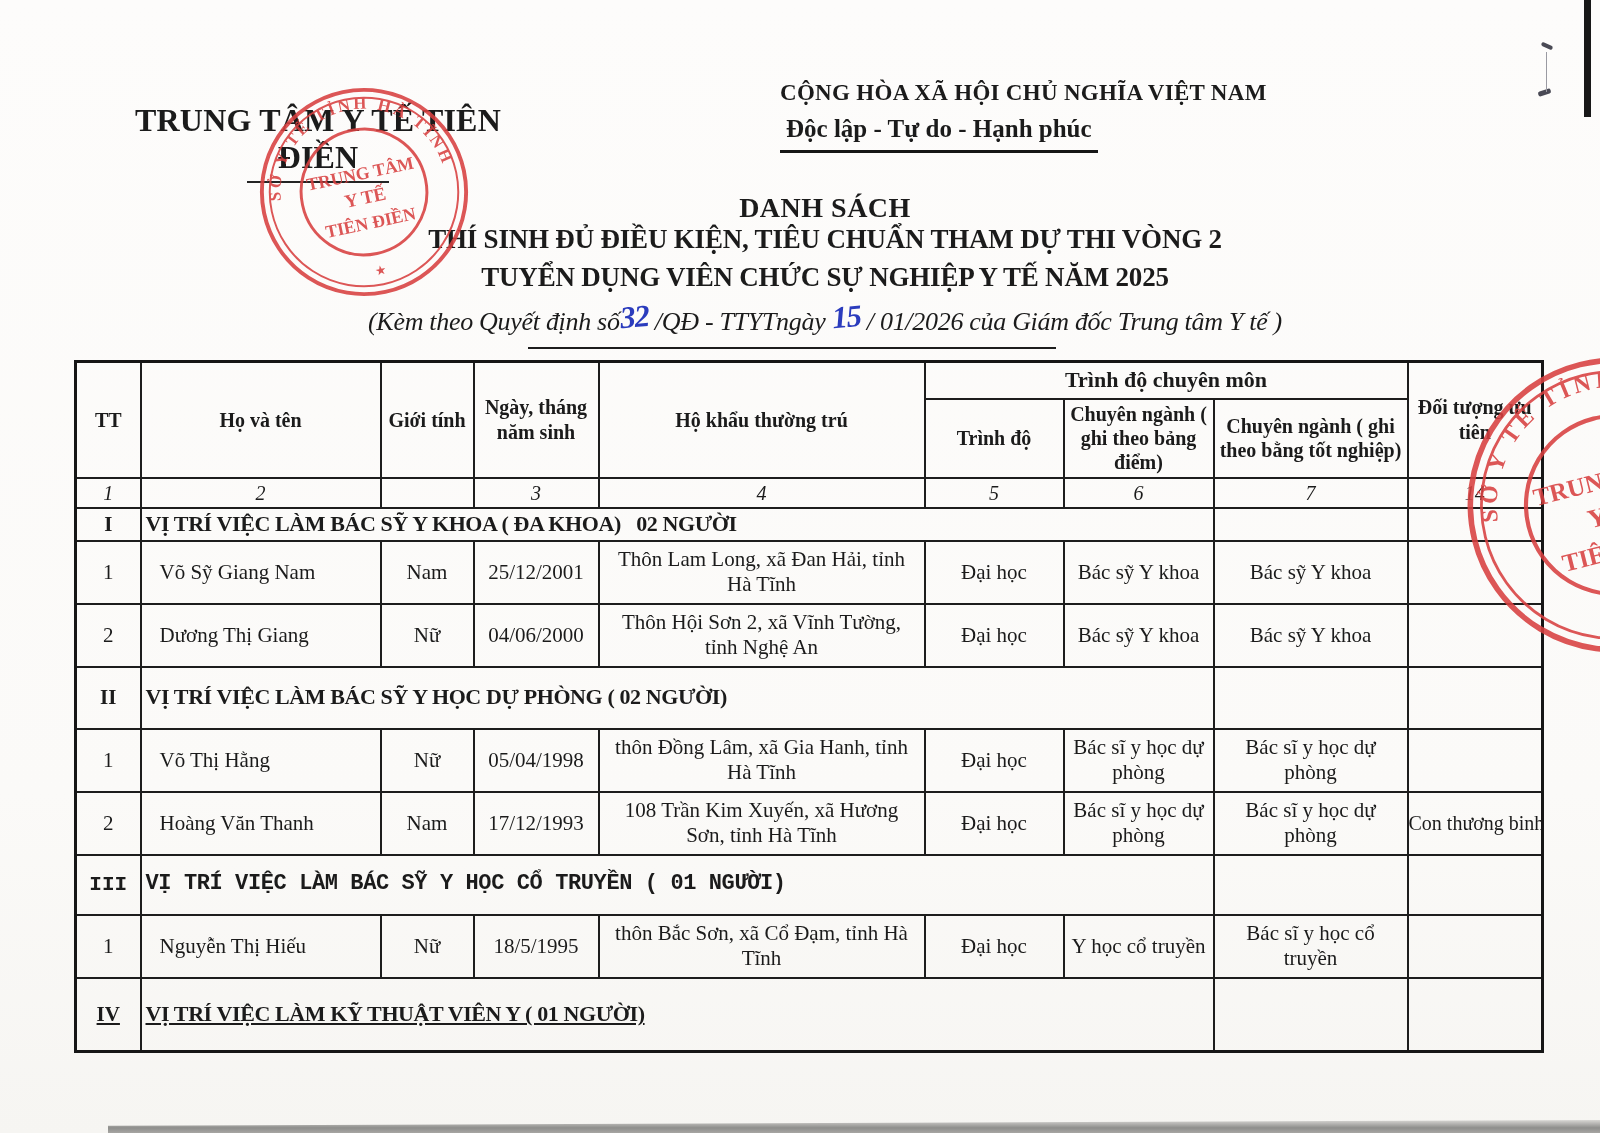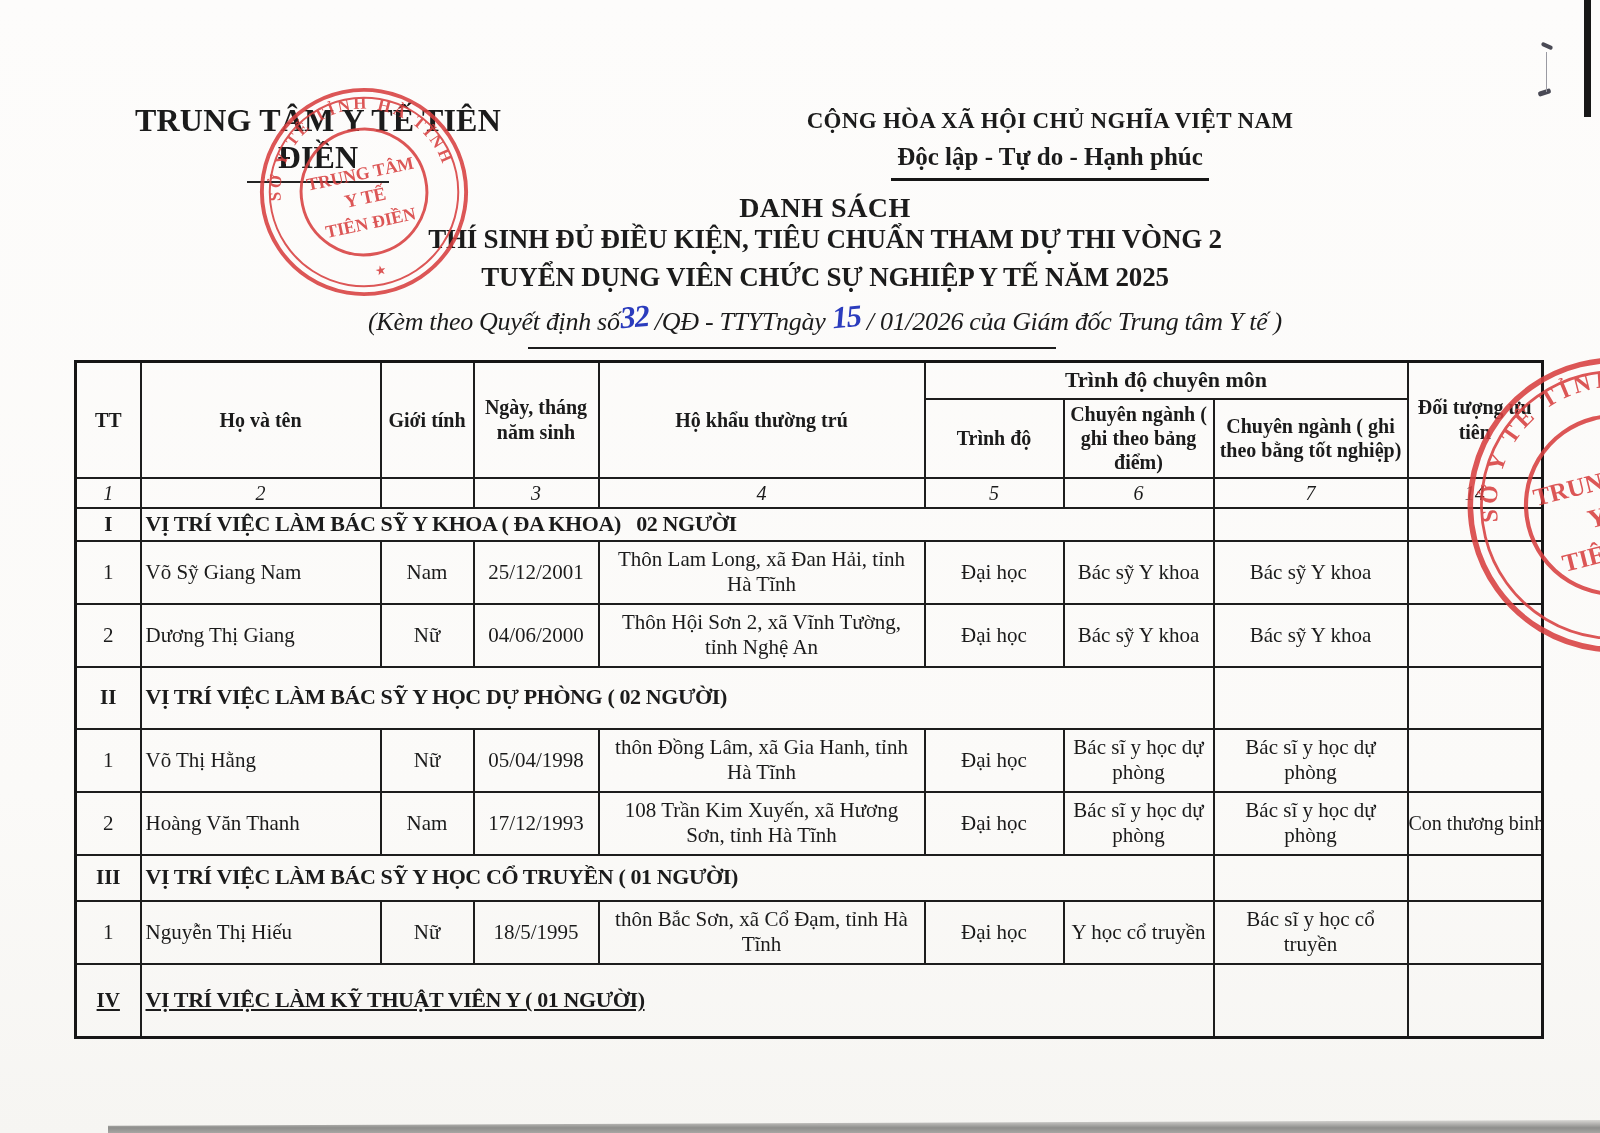--- a/index.html
+++ b/index.html
@@ -13,7 +13,7 @@
   .org-l1{font-size:23px;letter-spacing:.5px;}
   .org-l2{font-size:32px;font-weight:bold;margin-top:8px;letter-spacing:.2px;}
   .org-rule{width:142px;height:2px;background:#242424;margin:5px auto 0;}
-  .nat{position:absolute;left:780px;top:108px;width:540px;text-align:center;}
+  .nat{position:absolute;left:780px;top:80px;width:540px;text-align:left;}
   .nat-l1{font-size:23px;font-weight:bold;letter-spacing:.3px;}
   .nat-l2{font-size:25px;font-weight:bold;margin-top:9px;display:inline-block;
           border-bottom:3px solid #161616;padding:0 6px 7px;}

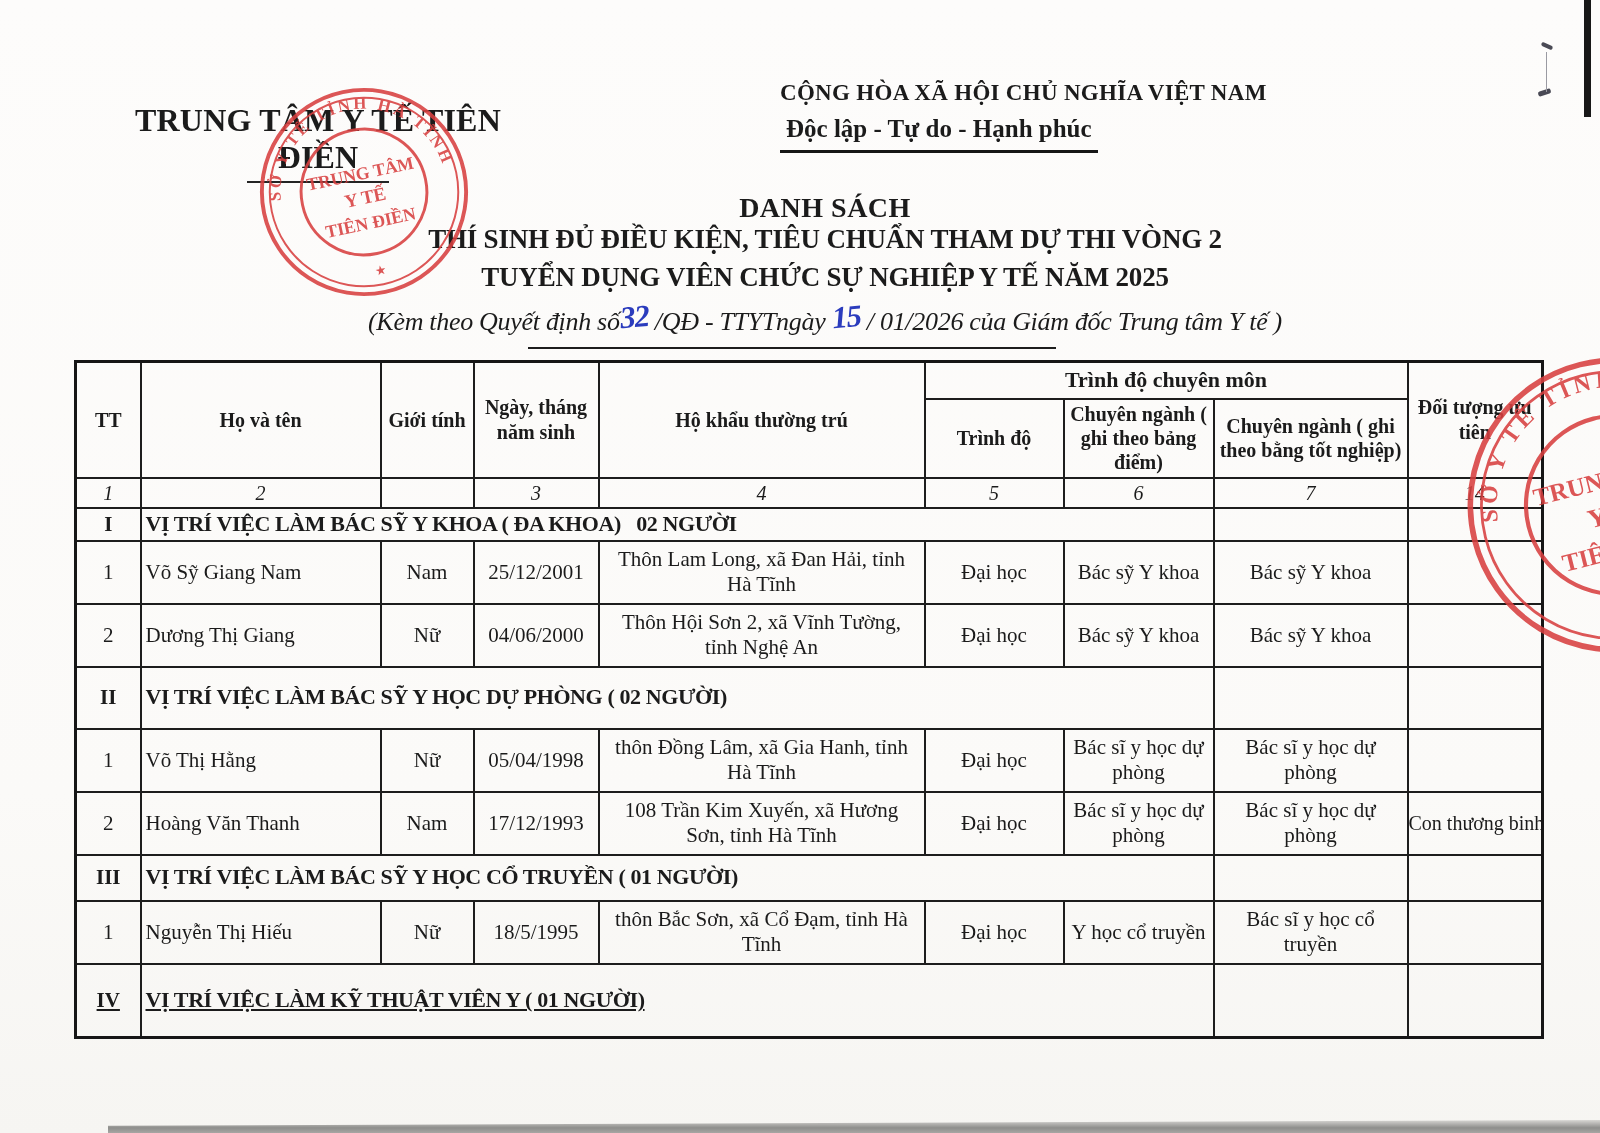--- a/index.html
+++ b/index.html
@@ -40,7 +40,7 @@
   tr.row{height:63px;}
   td.roman{font-weight:bold;font-size:21px;}
   td.sect{text-align:left;font-weight:bold;font-size:22px;letter-spacing:-.4px;}
-  td.cl{text-align:left;padding-left:4px;}
+  td.cl{text-align:left;padding-left:18px;}
   td.pri{white-space:nowrap;font-size:20px;padding:2px 0;}
   
   .stamp{position:absolute;opacity:.88;pointer-events:none;}

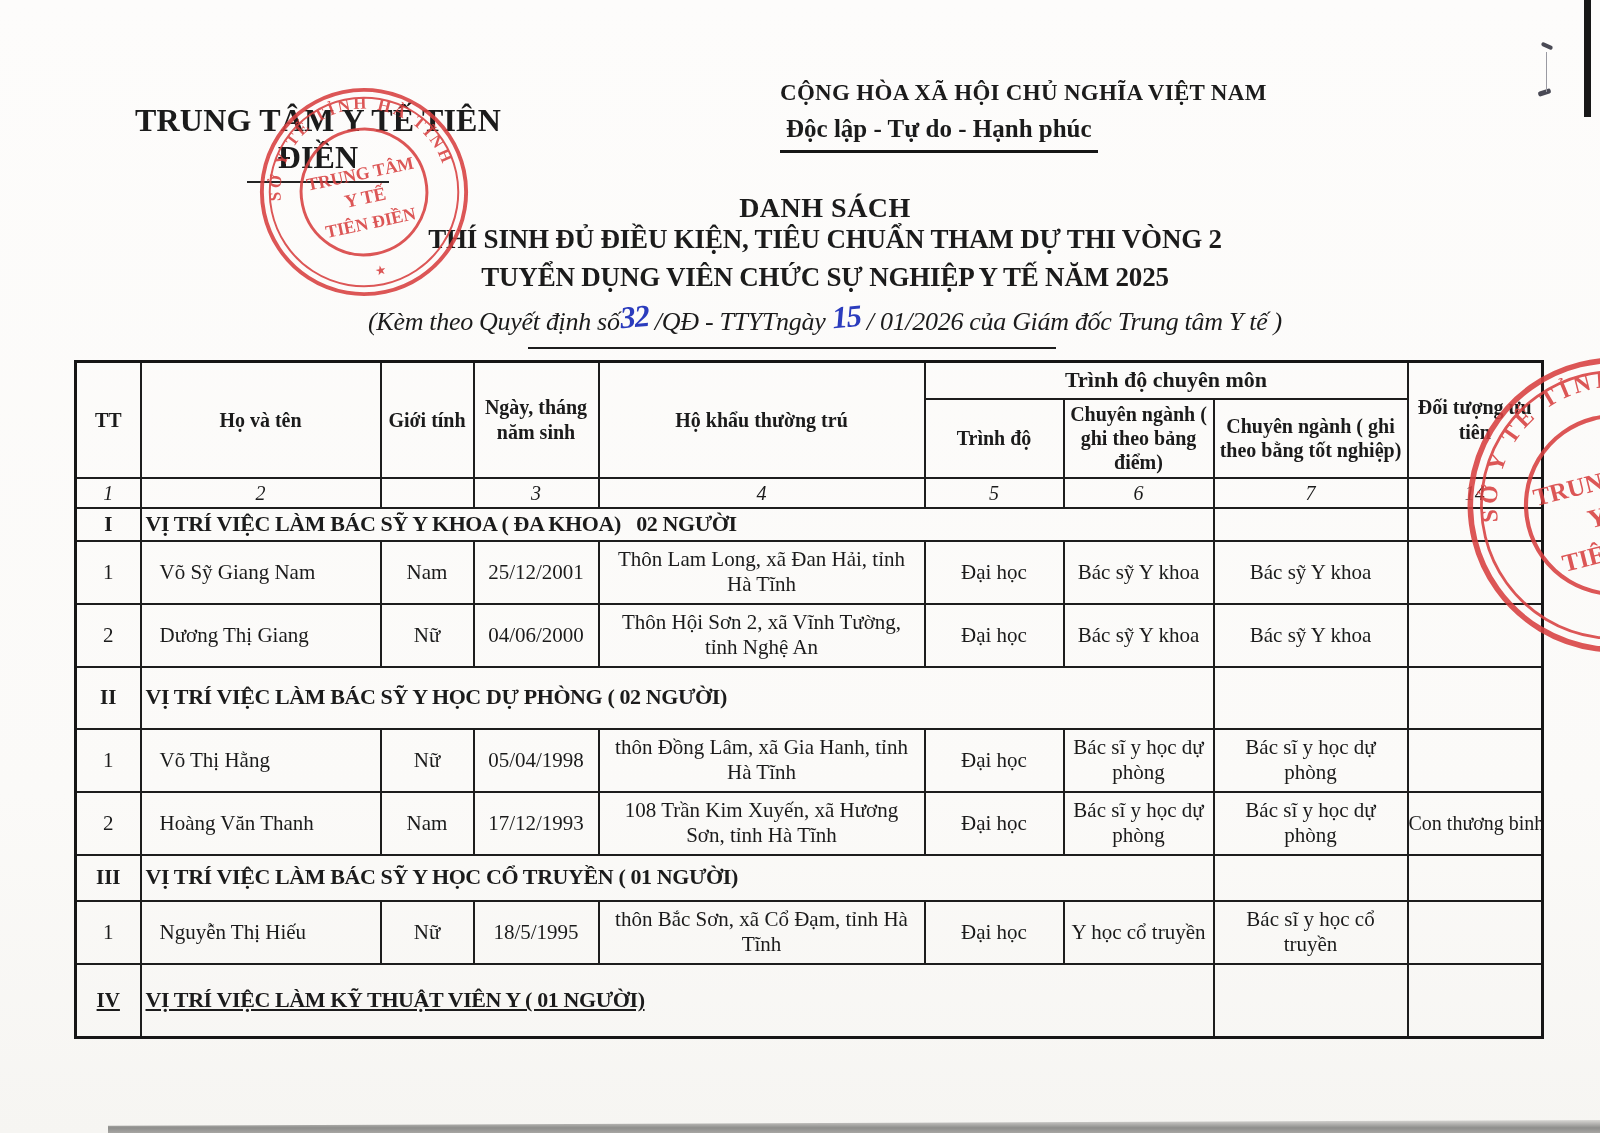--- a/index.html
+++ b/index.html
@@ -36,7 +36,7 @@
   tr.h1{height:37px;} tr.h1 .grp{font-size:22px;}
   tr.h2{height:66px;}
   tr.num{height:29px;} tr.num td{font-style:italic;font-size:20px;}
-  tr.sI{height:31px;} tr.sII{height:62px;margin-top:14px;} tr.sIII{height:46px;} tr.sIV{height:74px;text-decoration:underline;}
+  tr.sI{height:31px;} tr.sII{height:62px;margin-top:14px;} tr.sIII{height:60px;font-family:Liberation Mono, monospace;} tr.sIV{height:74px;text-decoration:underline;}
   tr.row{height:63px;}
   td.roman{font-weight:bold;font-size:21px;}
   td.sect{text-align:left;font-weight:bold;font-size:22px;letter-spacing:-.4px;}

